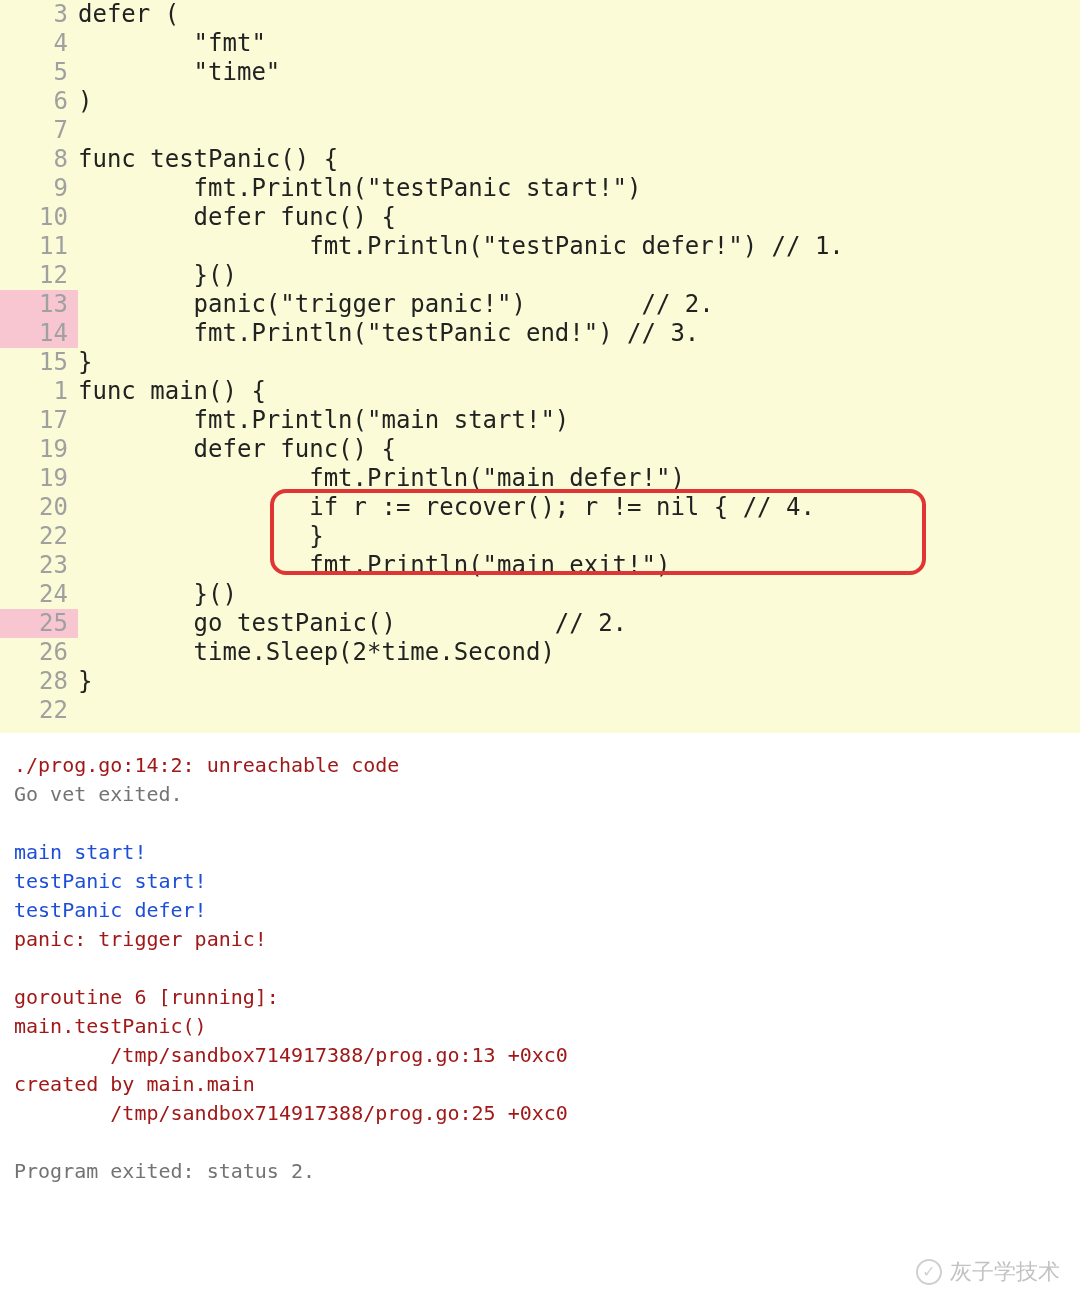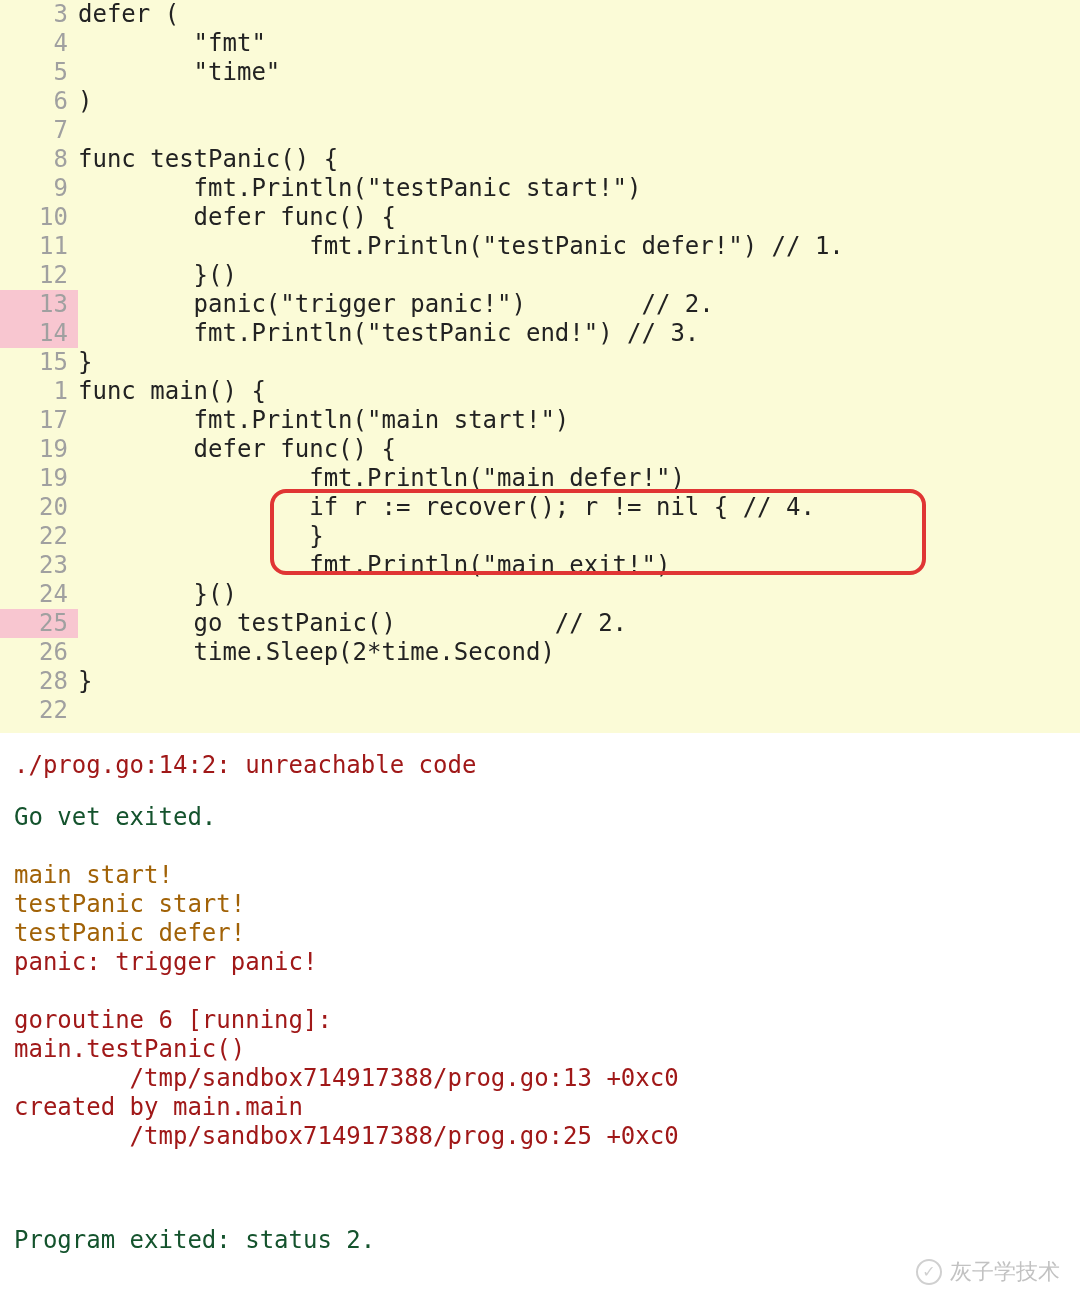--- a/index.html
+++ b/index.html
@@ -43,7 +43,7 @@
   }
   .terminal {
     padding: 18px 14px 0 14px;
-    font-size: 24px;
+    font-size: 20px;
     line-height: 29px;
     white-space: pre;
   }

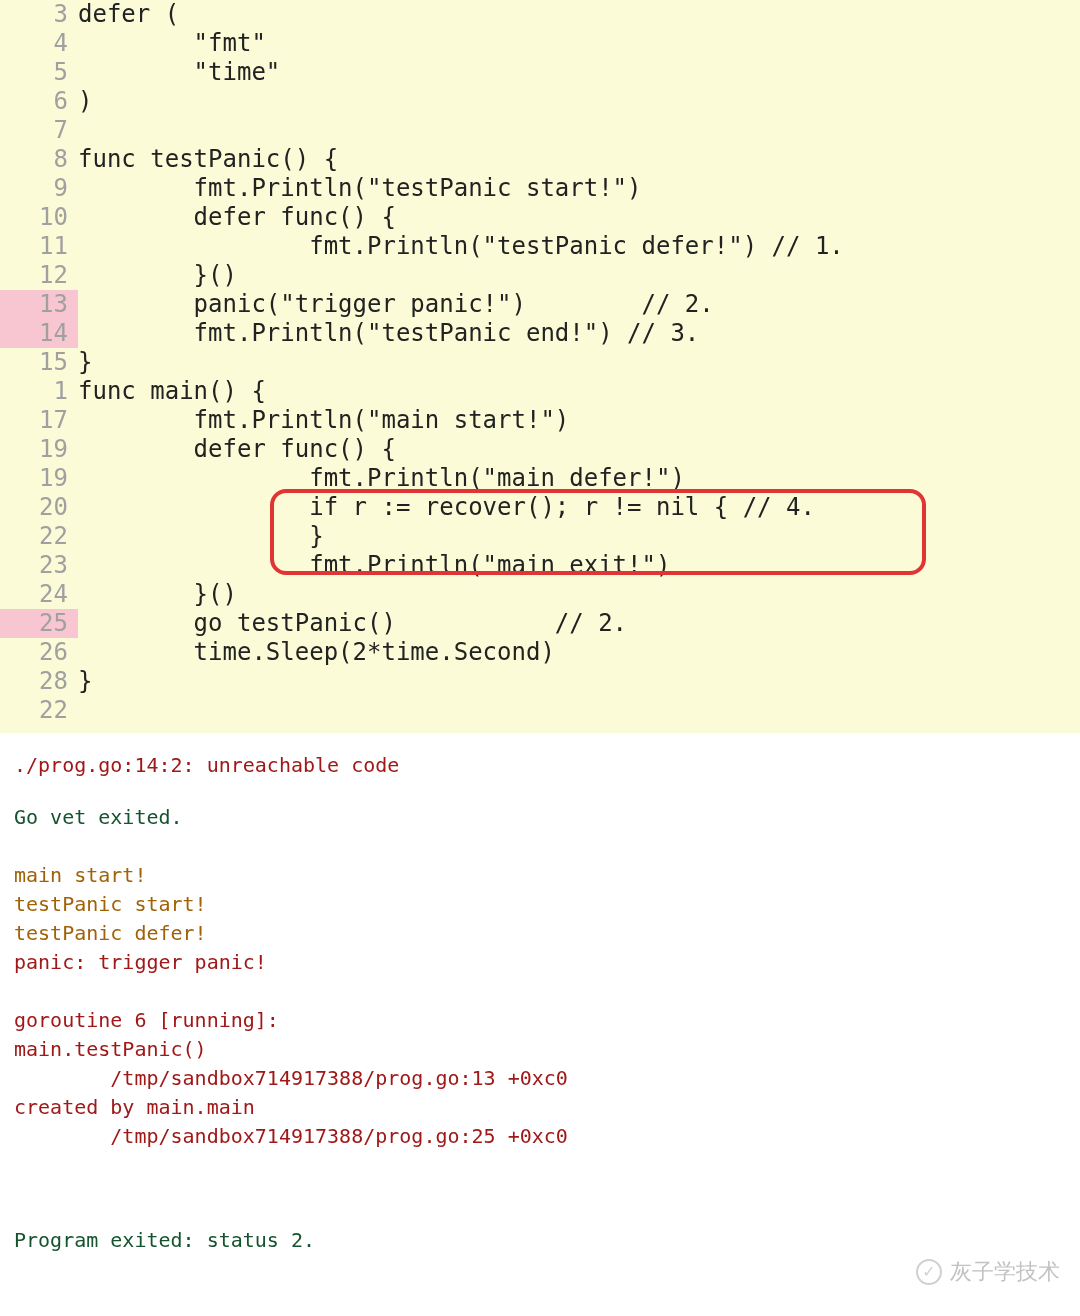--- a/index.html
+++ b/index.html
@@ -49,7 +49,7 @@
   }
   .t-line { color: #a16207; }
   .t-red  { color: #a01818; }
-  .t-gray { color: #14532d; margin-top: 23px; }
+  .t-gray { color: #737373; }
   .watermark {
     position: absolute;
     right: 20px;

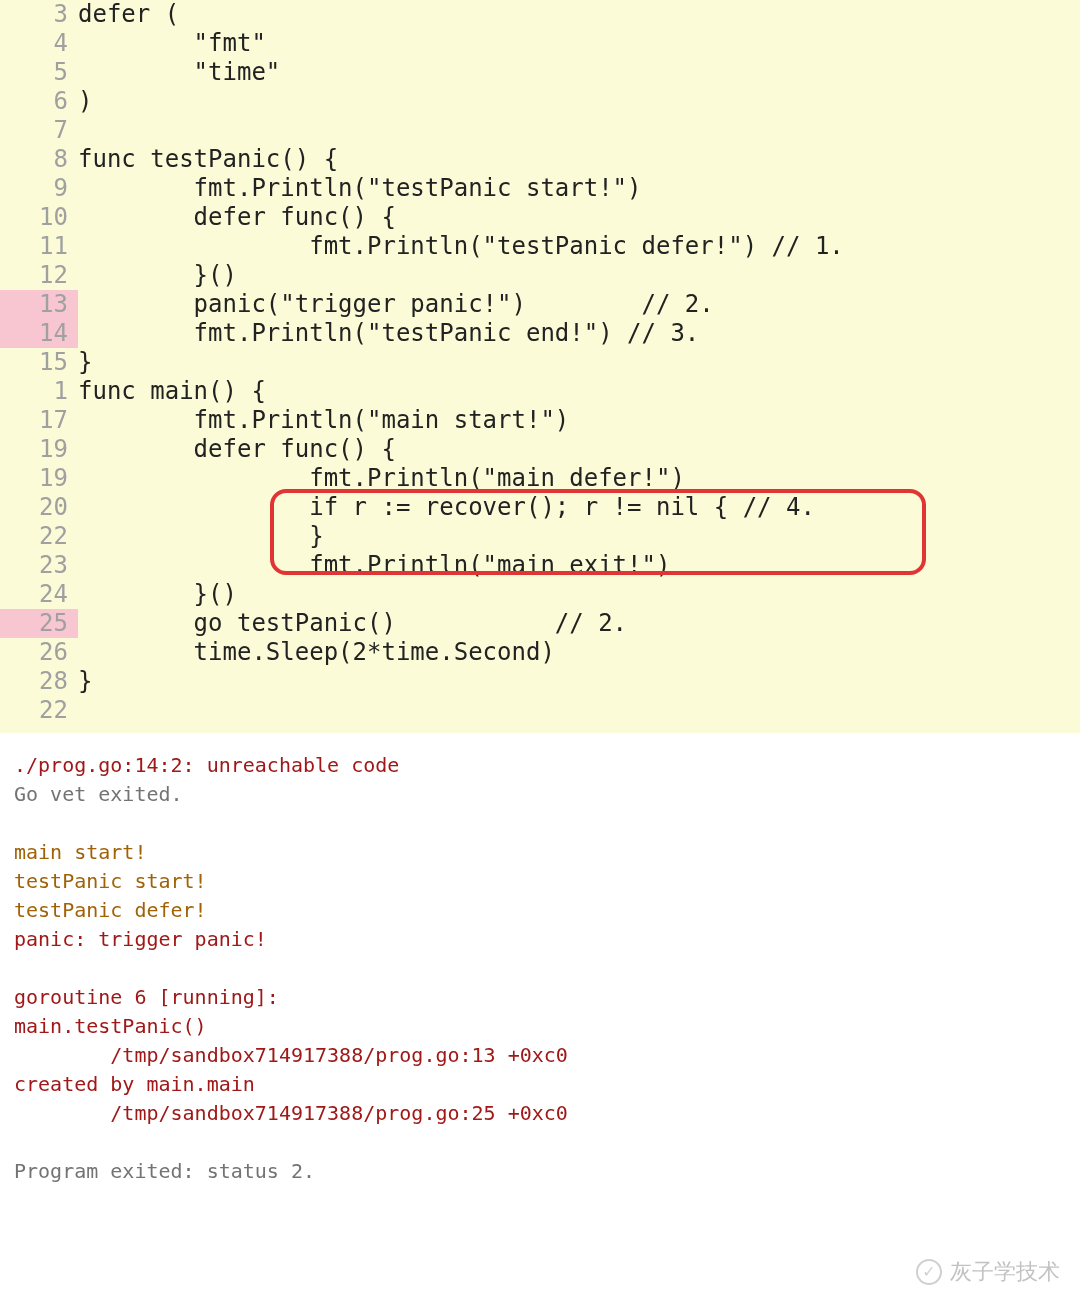--- a/index.html
+++ b/index.html
@@ -47,7 +47,7 @@
     line-height: 29px;
     white-space: pre;
   }
-  .t-line { color: #a16207; }
+  .t-line { color: #1d4ed8; }
   .t-red  { color: #a01818; }
   .t-gray { color: #737373; }
   .watermark {

